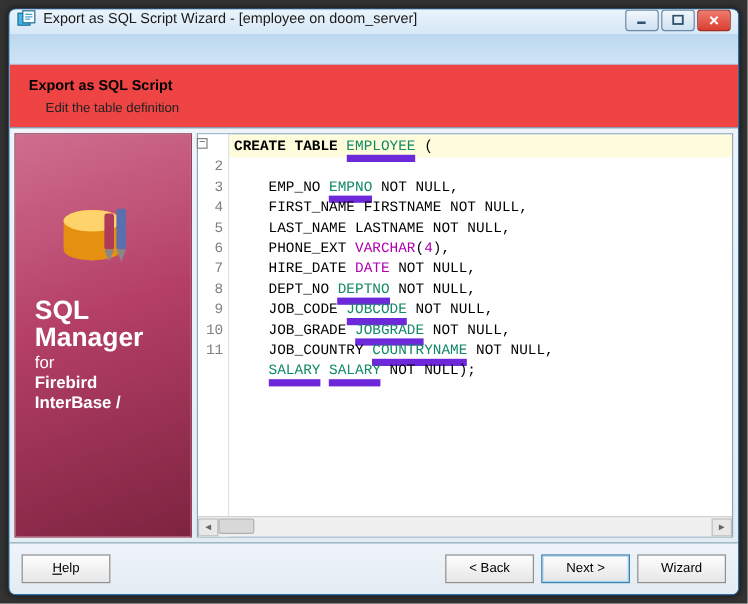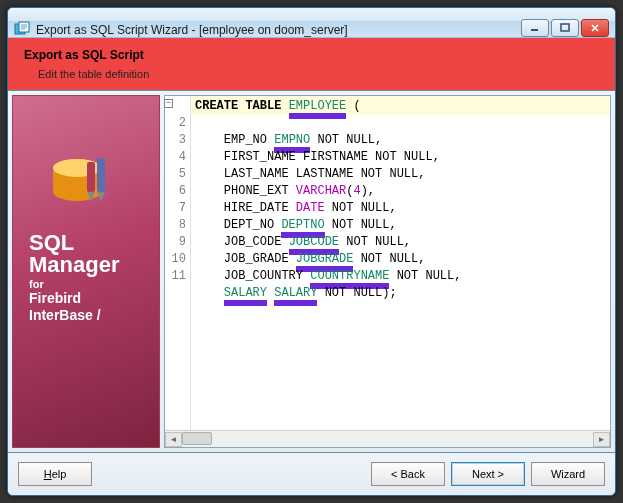--- a/index.html
+++ b/index.html
@@ -24,10 +24,10 @@
     overflow: hidden;
   }
   .titlebar {
-    height: 30px;
+    height: 46px;
     background: linear-gradient(to bottom, #eaf4fb 0%, #d6e8f7 45%, #bcd8ee 46%, #cfe4f6 100%);
     border-bottom: 1px solid #9fbfd9;
-    display:flex; align-items:flex-end;
+    display:flex; align-items:flex-start;
     padding: 0 6px;
   }
   .titlebar .app-icon {

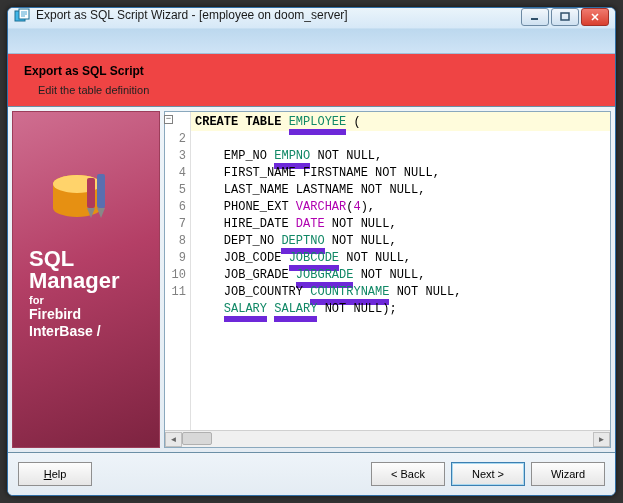--- a/index.html
+++ b/index.html
@@ -89,7 +89,7 @@
   }
   .sidebar .brand .sql { font-size:22px; font-weight:bold; line-height:1; }
   .sidebar .brand .mgr { font-size:22px; font-weight:bold; line-height:1; }
-  .sidebar .brand .for { font-size:11px; font-weight:bold; margin-top:2px; }
+  .sidebar .brand .for { font-size:14px; font-weight:normal; margin-top:2px; }
   .sidebar .brand .prod { font-size:14px; font-weight:bold; line-height:1.2; }
   .editor-wrap {
     flex:1;

